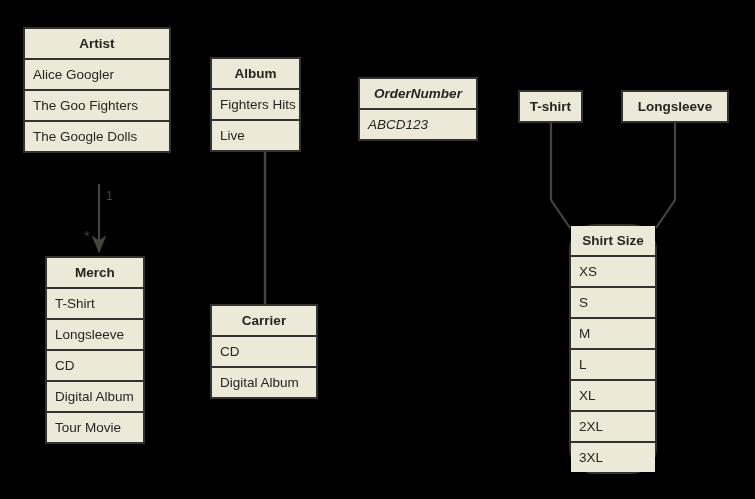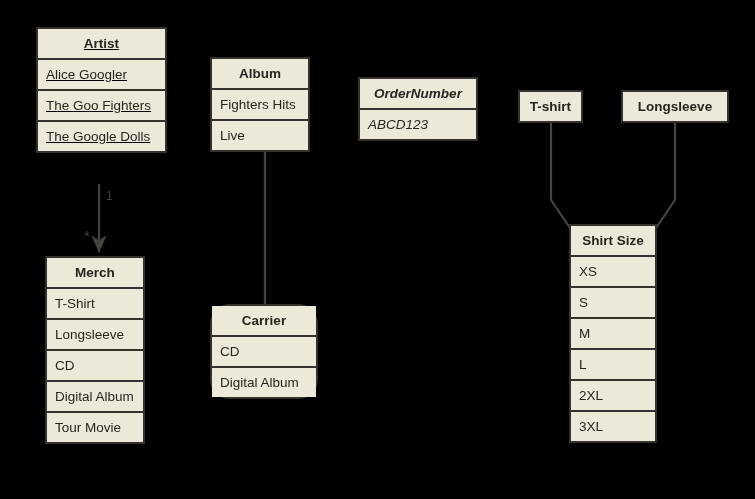--- a/index.html
+++ b/index.html
@@ -96,7 +96,7 @@
   <div class="mult-label" style="left:106px; top:190px;">1</div>
   <div class="mult-label star" style="left:84px; top:228px;">*</div>
 
-  <div class="entity" style="left:36px; top:27px; width:131px;text-decoration:underline;">
+  <div class="entity" style="left:23px; top:27px; width:148px;">
     <div class="entity-title">Artist</div>
     <div class="entity-row">Alice Googler</div>
     <div class="entity-row">The Goo Fighters</div>

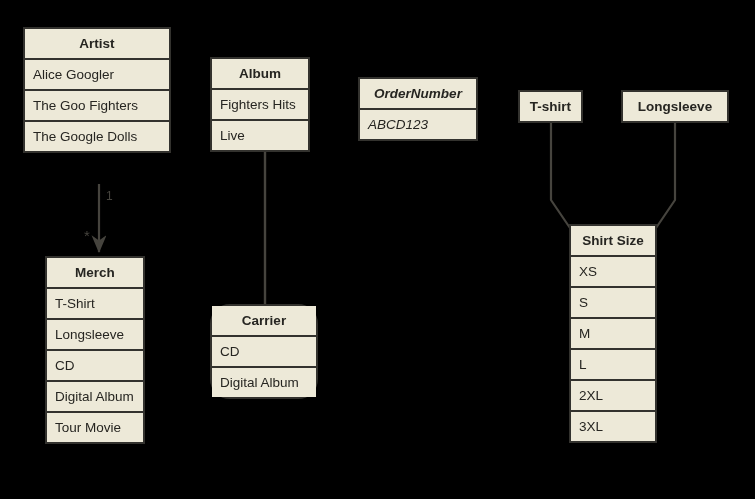--- a/index.html
+++ b/index.html
@@ -103,7 +103,7 @@
     <div class="entity-row">The Google Dolls</div>
   </div>
 
-  <div class="entity" style="left:210px; top:57px; width:100px;">
+  <div class="entity" style="left:210px; top:57px; width:91px;">
     <div class="entity-title">Album</div>
     <div class="entity-row">Fighters Hits</div>
     <div class="entity-row">Live</div>

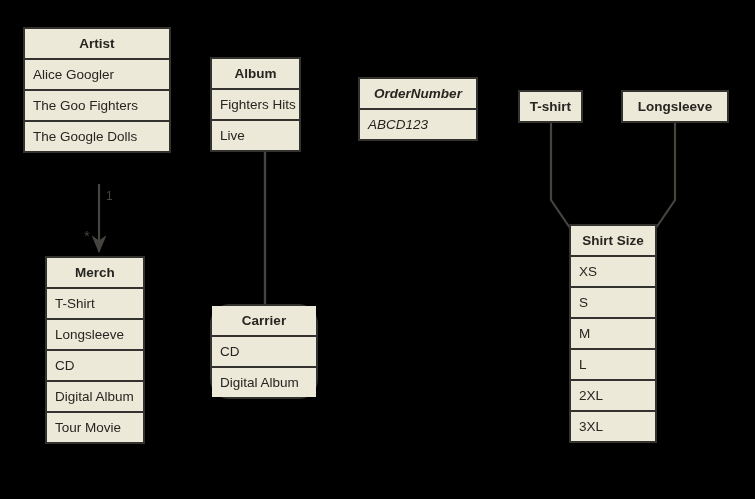--- a/index.html
+++ b/index.html
@@ -137,7 +137,7 @@
     <div class="entity-row">Digital Album</div>
   </div>
 
-  <div class="entity" style="left:569px; top:224px; width:88px;">
+  <div class="entity" style="left:569px; top:224px; width:88px;border-radius:26px;">
     <div class="entity-title">Shirt Size</div>
     <div class="entity-row">XS</div>
     <div class="entity-row">S</div>

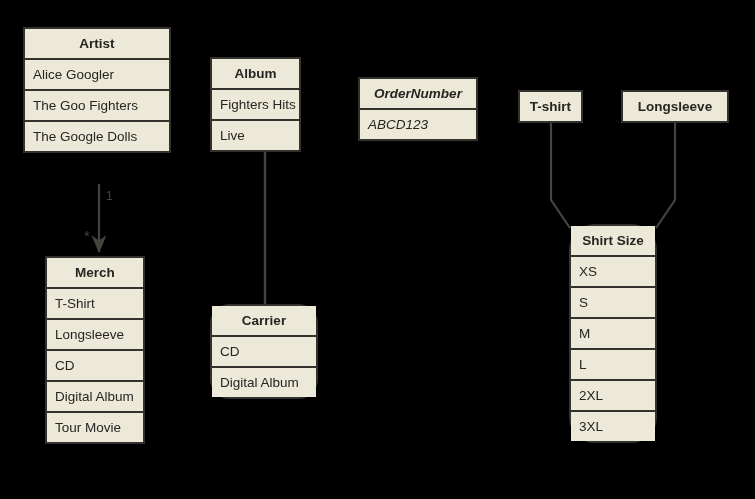--- a/index.html
+++ b/index.html
@@ -131,7 +131,7 @@
     <div class="entity-row">Tour Movie</div>
   </div>
 
-  <div class="entity" style="left:210px; top:304px; width:108px;border-radius:20px;">
+  <div class="entity" style="left:210px; top:304px; width:108px;">
     <div class="entity-title">Carrier</div>
     <div class="entity-row">CD</div>
     <div class="entity-row">Digital Album</div>

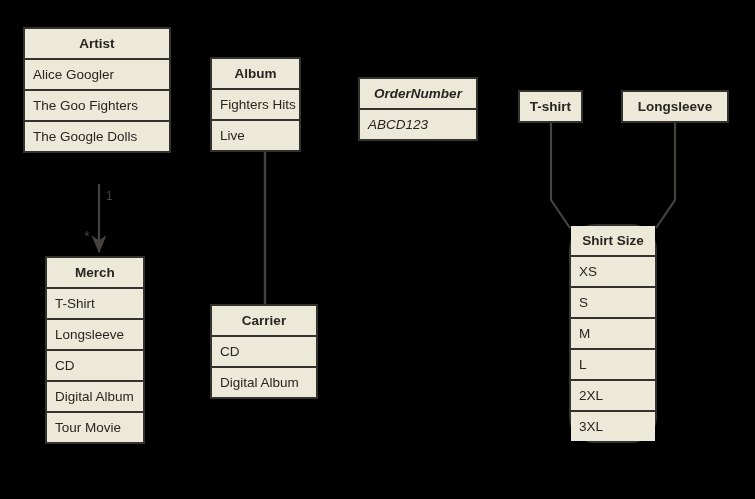--- a/index.html
+++ b/index.html
@@ -143,6 +143,7 @@
     <div class="entity-row">S</div>
     <div class="entity-row">M</div>
     <div class="entity-row">L</div>
+    <div class="entity-row">XL</div>
     <div class="entity-row">2XL</div>
     <div class="entity-row">3XL</div>
   </div>

